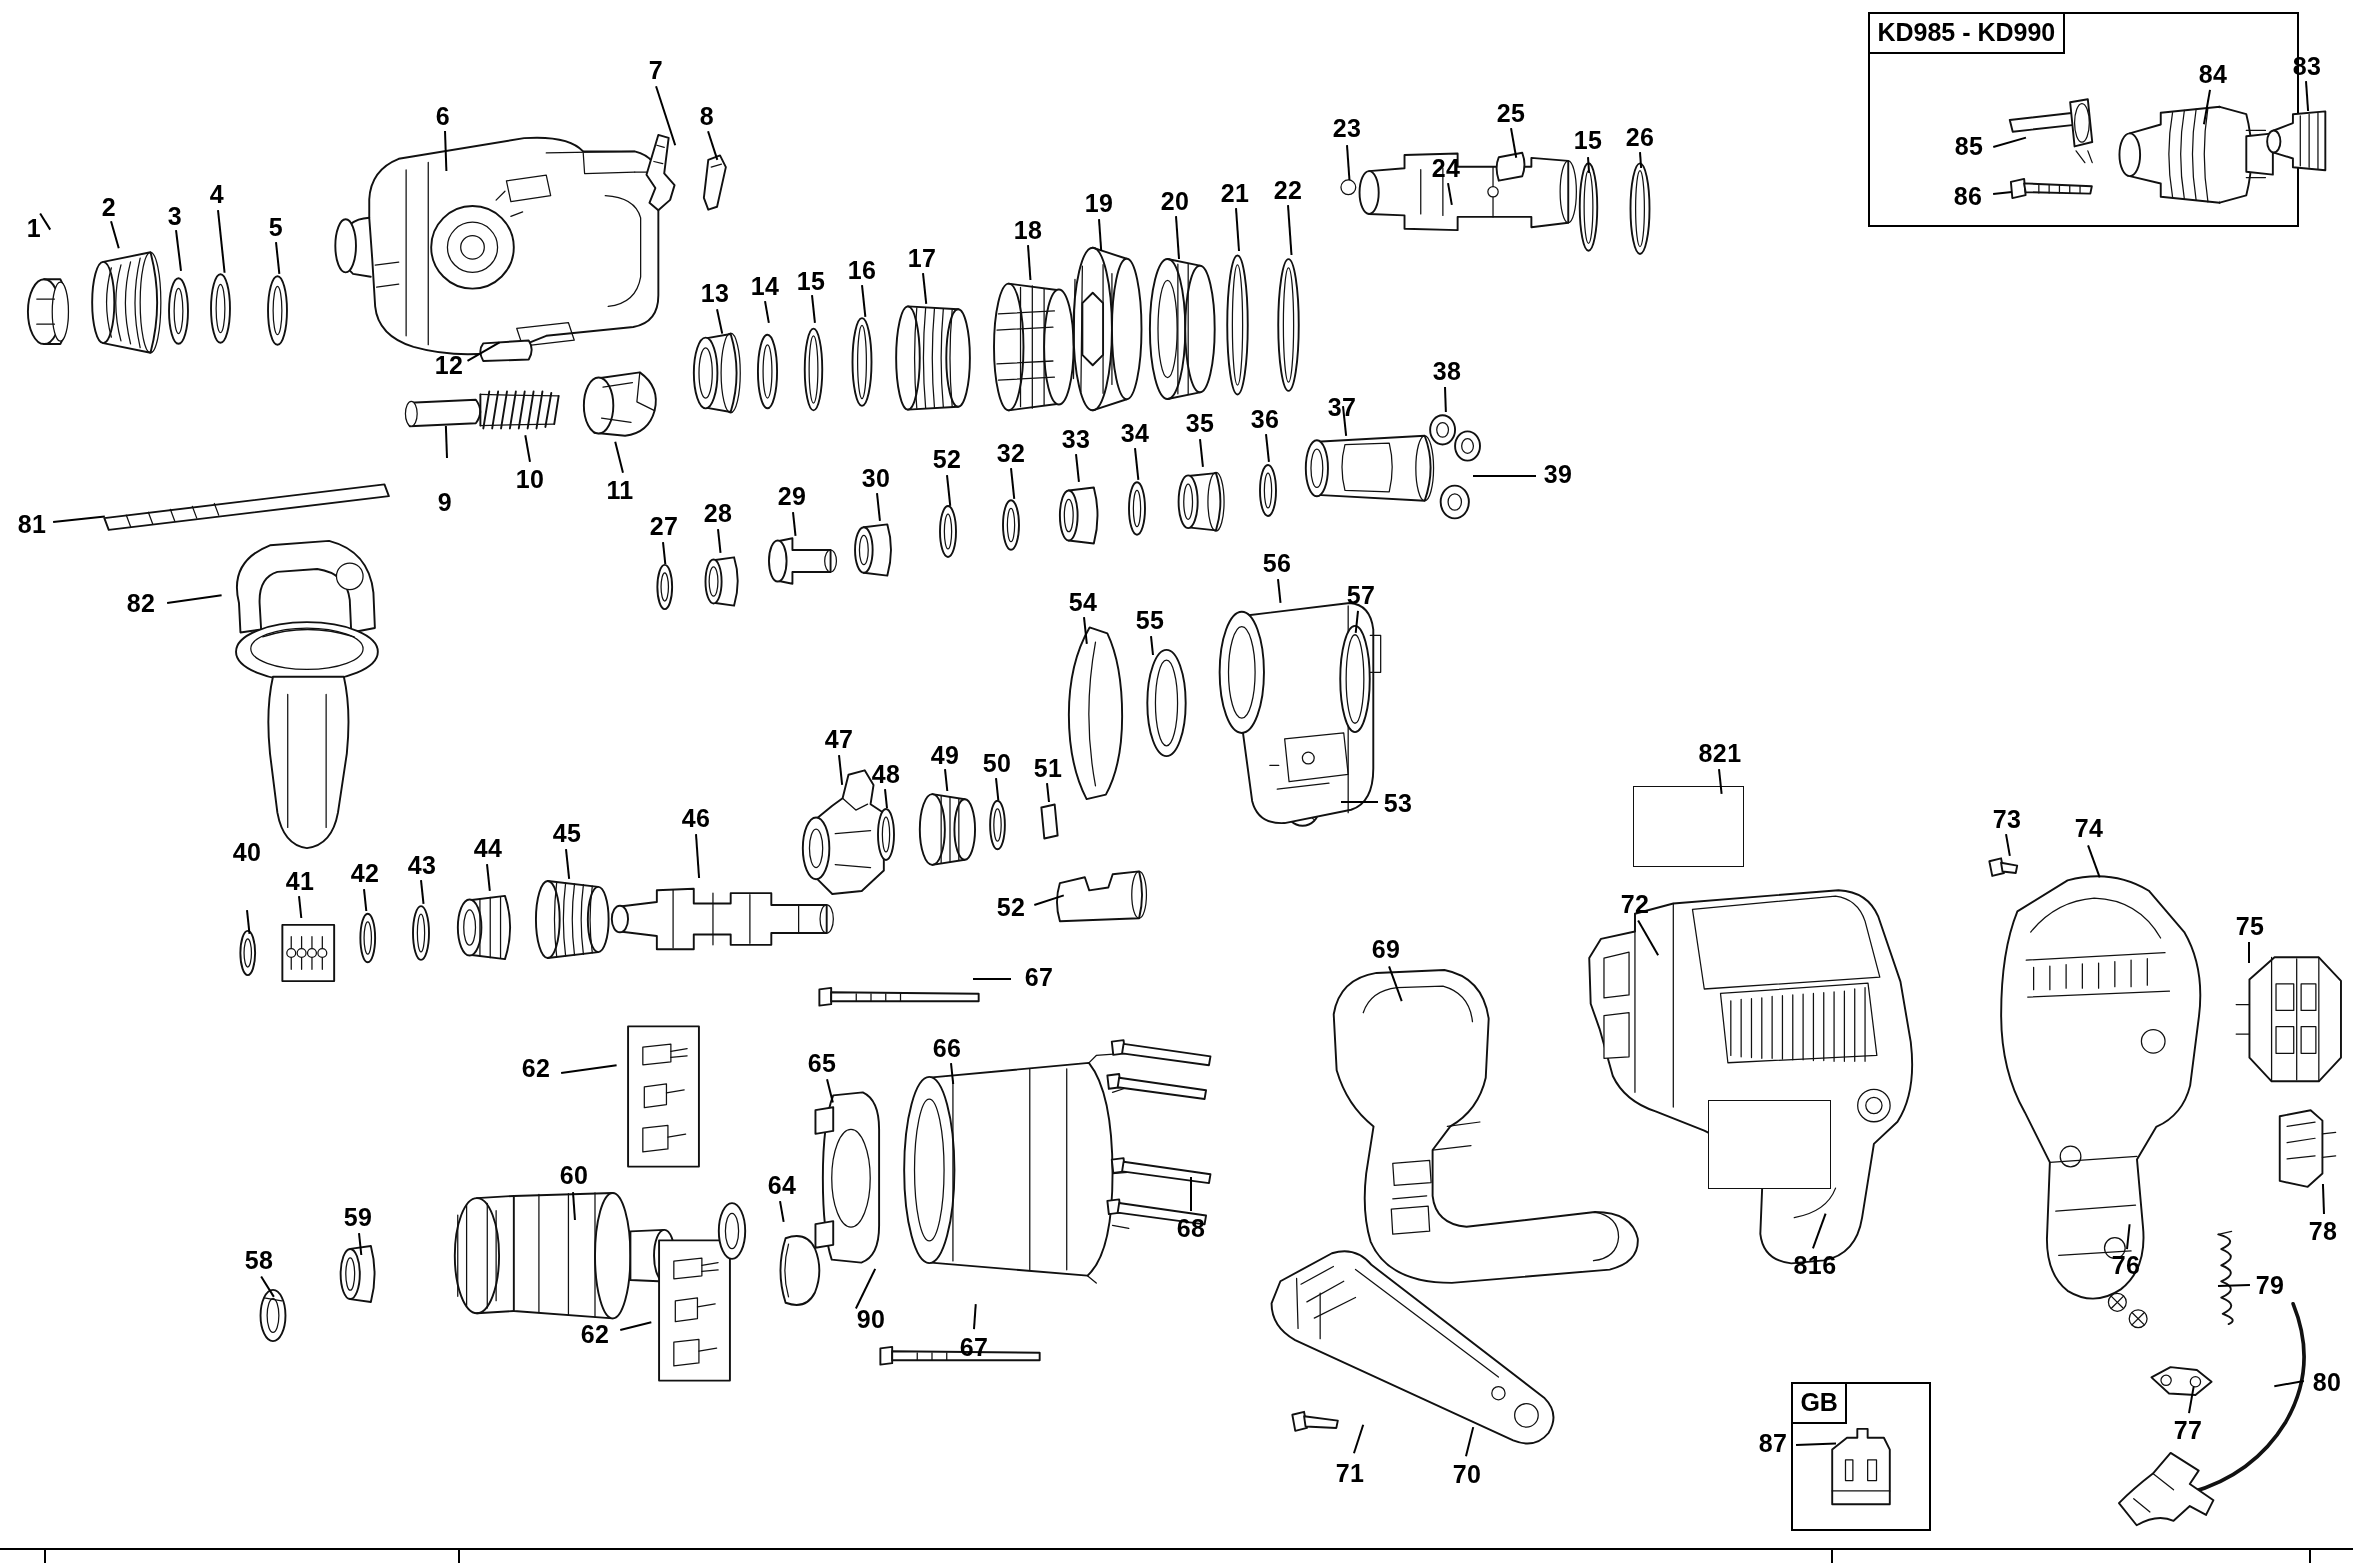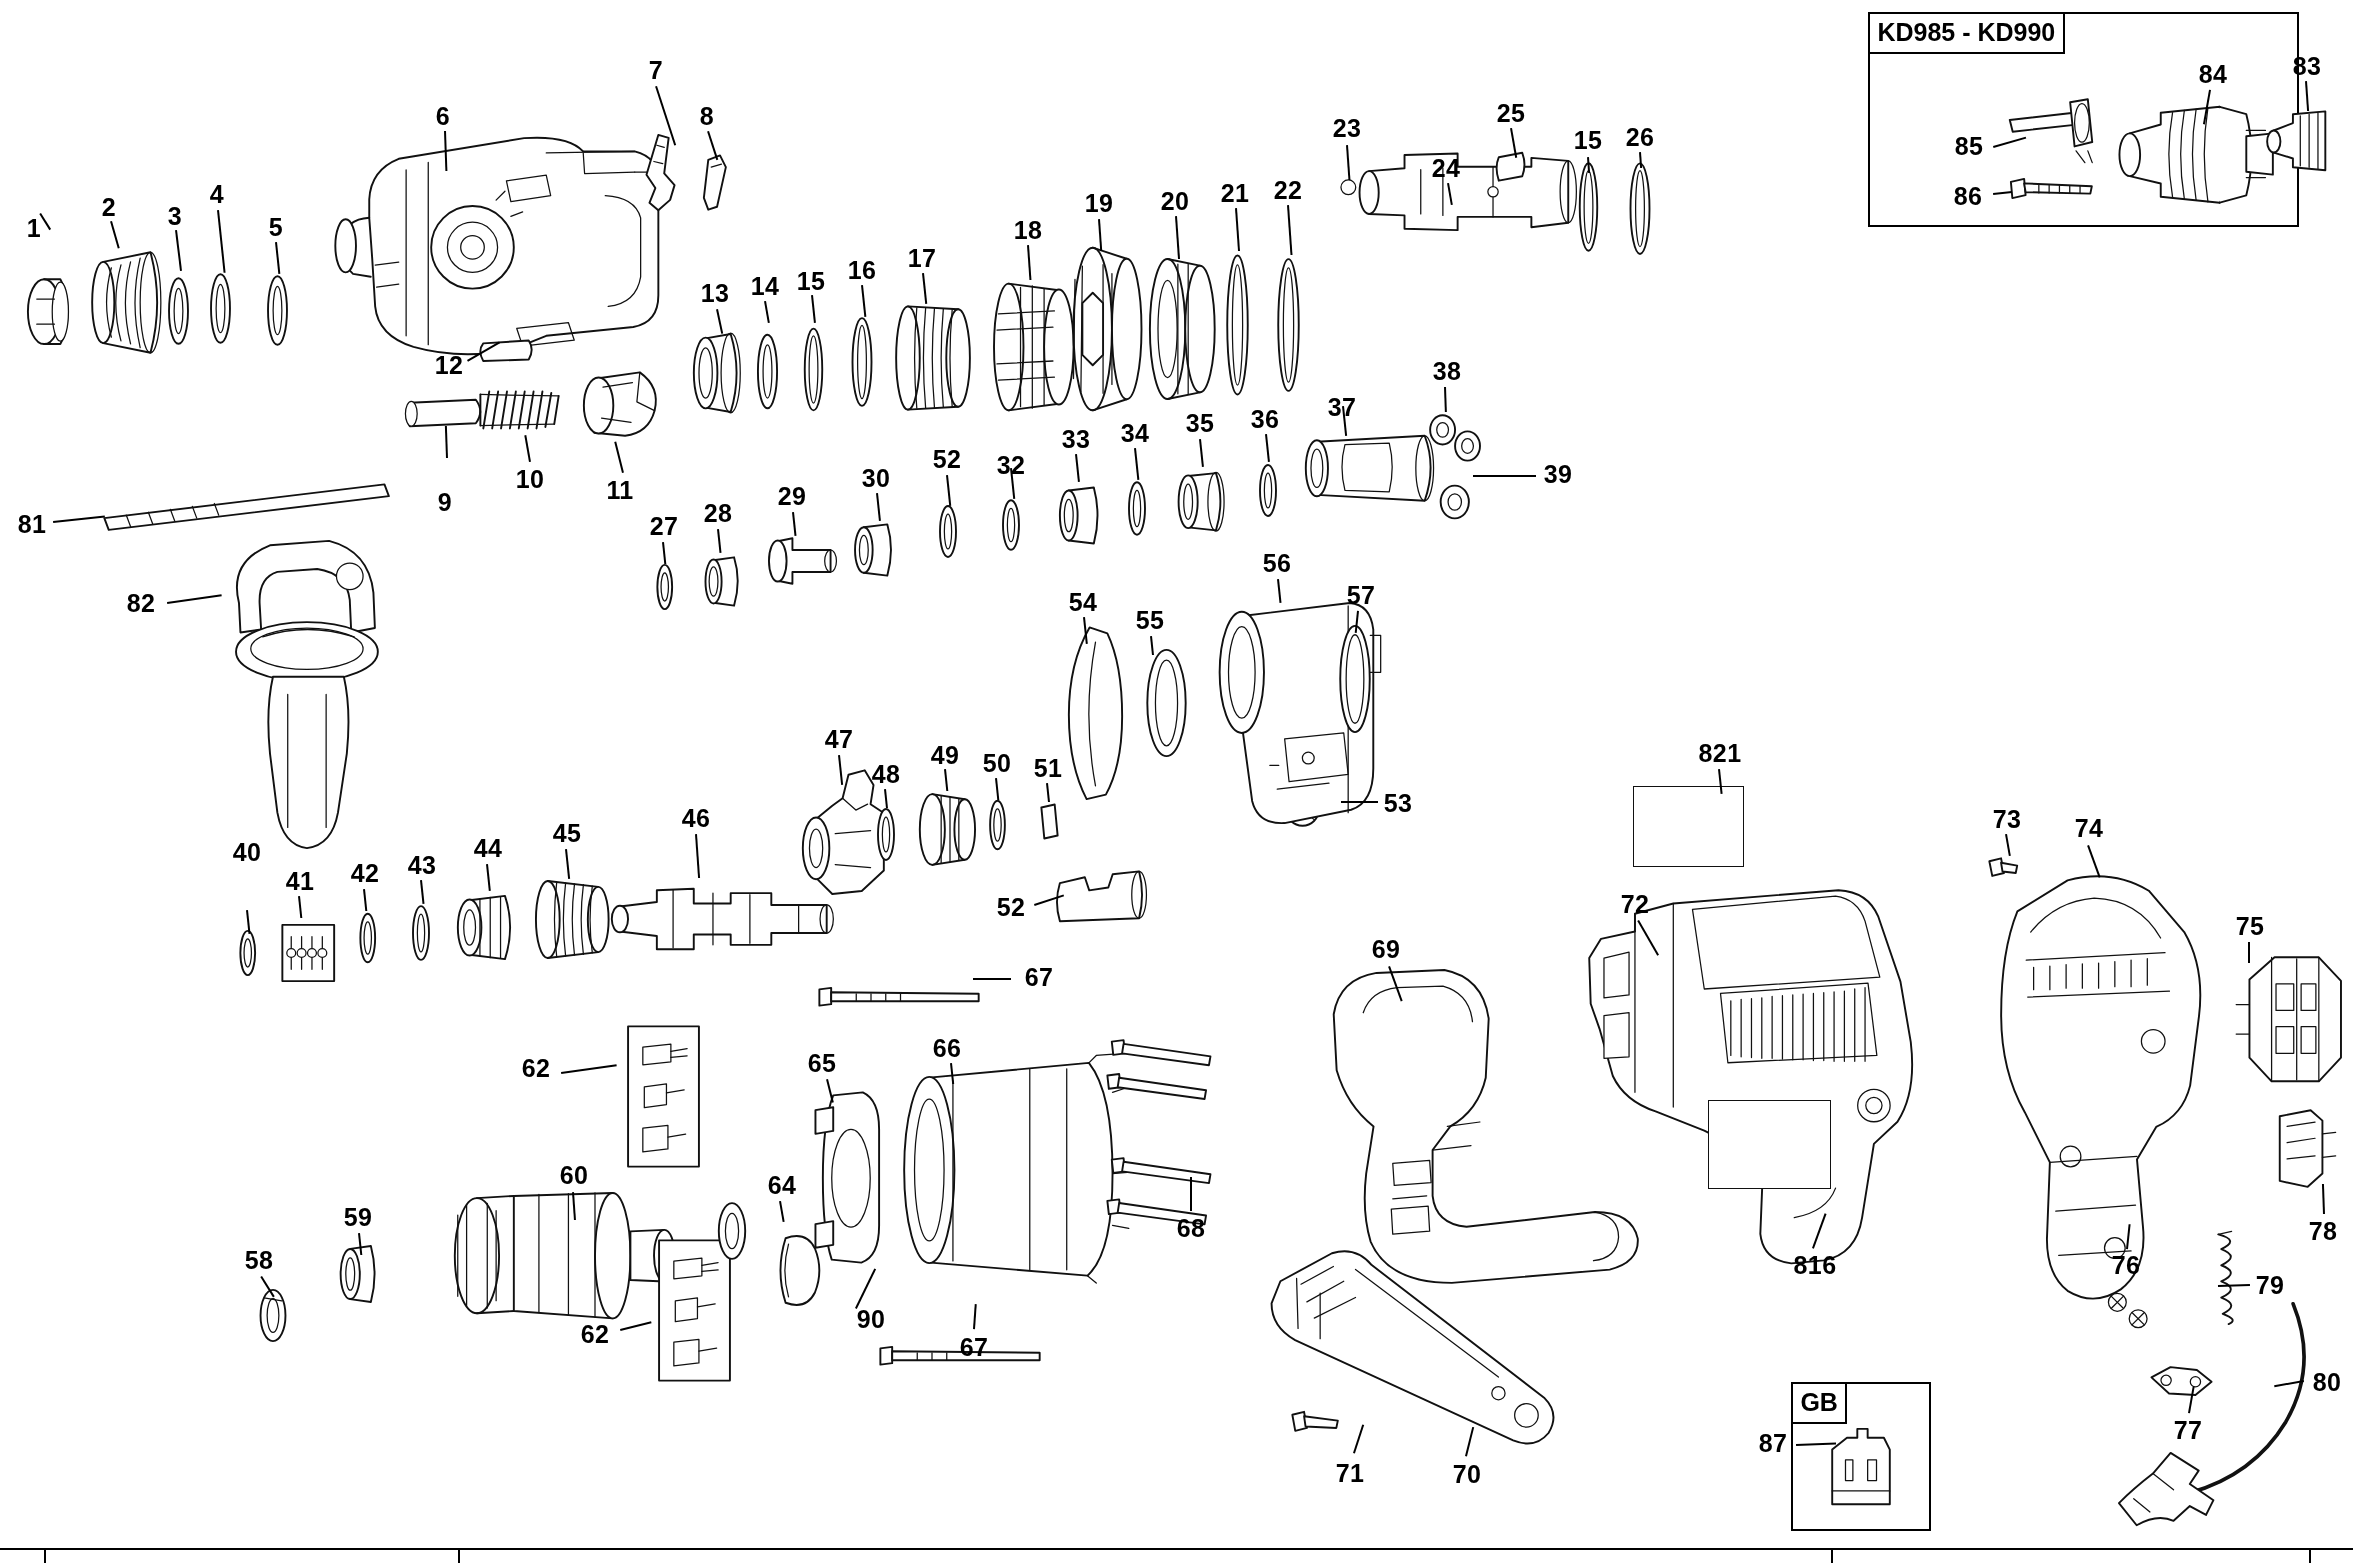--- a/index.html
+++ b/index.html
@@ -1001,7 +1001,7 @@
       <div class="callout" style="left: 792px; top: 496px;">29</div>
       <div class="callout" style="left: 876px; top: 478px;">30</div>
       <div class="callout" style="left: 947px; top: 459px;">52</div>
-      <div class="callout" style="left: 1011px; top: 453px; margin-top: 12px;">32</div>
+      <div class="callout" style="left: 1011px; top: 453px;">32</div>
       <div class="callout" style="left: 1076px; top: 439px;">33</div>
       <div class="callout" style="left: 1135px; top: 433px;">34</div>
       <div class="callout" style="left: 1200px; top: 423px;">35</div>

